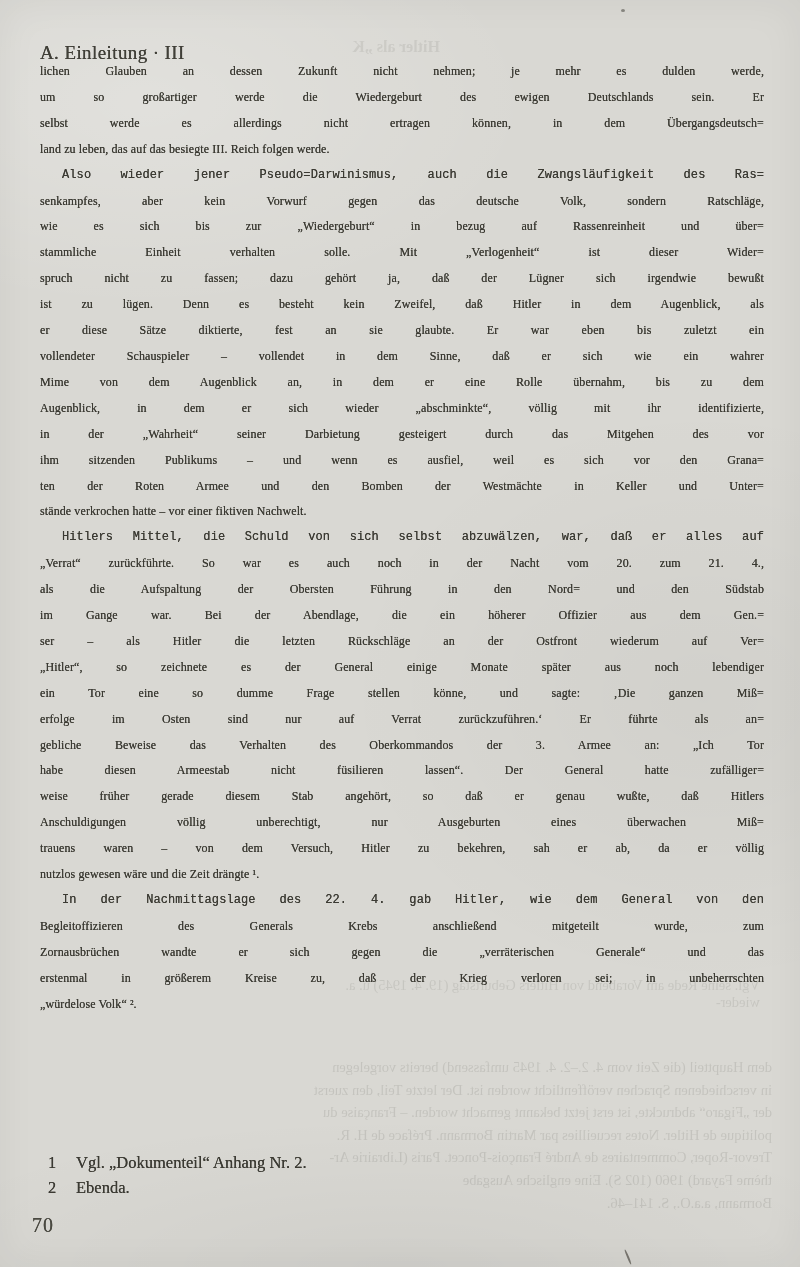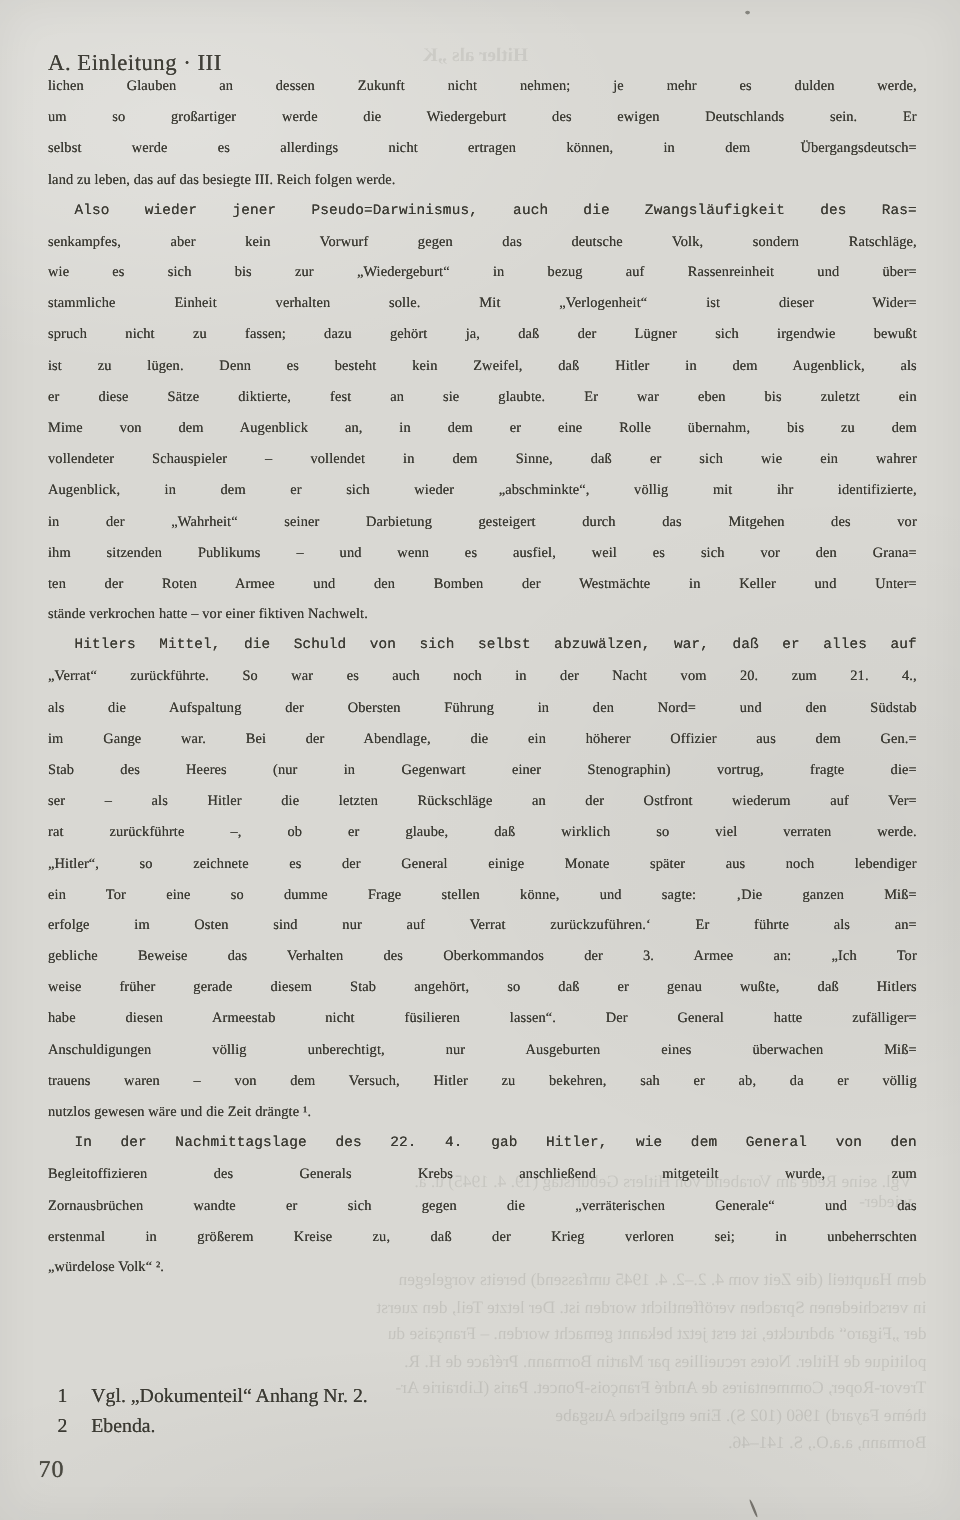--- a/index.html
+++ b/index.html
@@ -160,8 +160,8 @@
         <div class="tl">spruch nicht zu fassen; dazu gehört ja, daß der Lügner sich irgendwie bewußt</div>
         <div class="tl">ist zu lügen. Denn es besteht kein Zweifel, daß Hitler in dem Augenblick, als</div>
         <div class="tl">er diese Sätze diktierte, fest an sie glaubte. Er war eben bis zuletzt ein</div>
+        <div class="tl">vollendeter Schauspieler – vollendet in dem Sinne, daß er sich wie ein wahrer</div>
         <div class="tl">Mime von dem Augenblick an, in dem er eine Rolle übernahm, bis zu dem</div>
-        <div class="tl">vollendeter Schauspieler – vollendet in dem Sinne, daß er sich wie ein wahrer</div>
         <div class="tl">Augenblick, in dem er sich wieder „abschminkte“, völlig mit ihr identifizierte,</div>
         <div class="tl">in der „Wahrheit“ seiner Darbietung gesteigert durch das Mitgehen des vor</div>
         <div class="tl">ihm sitzenden Publikums – und wenn es ausfiel, weil es sich vor den Grana=</div>

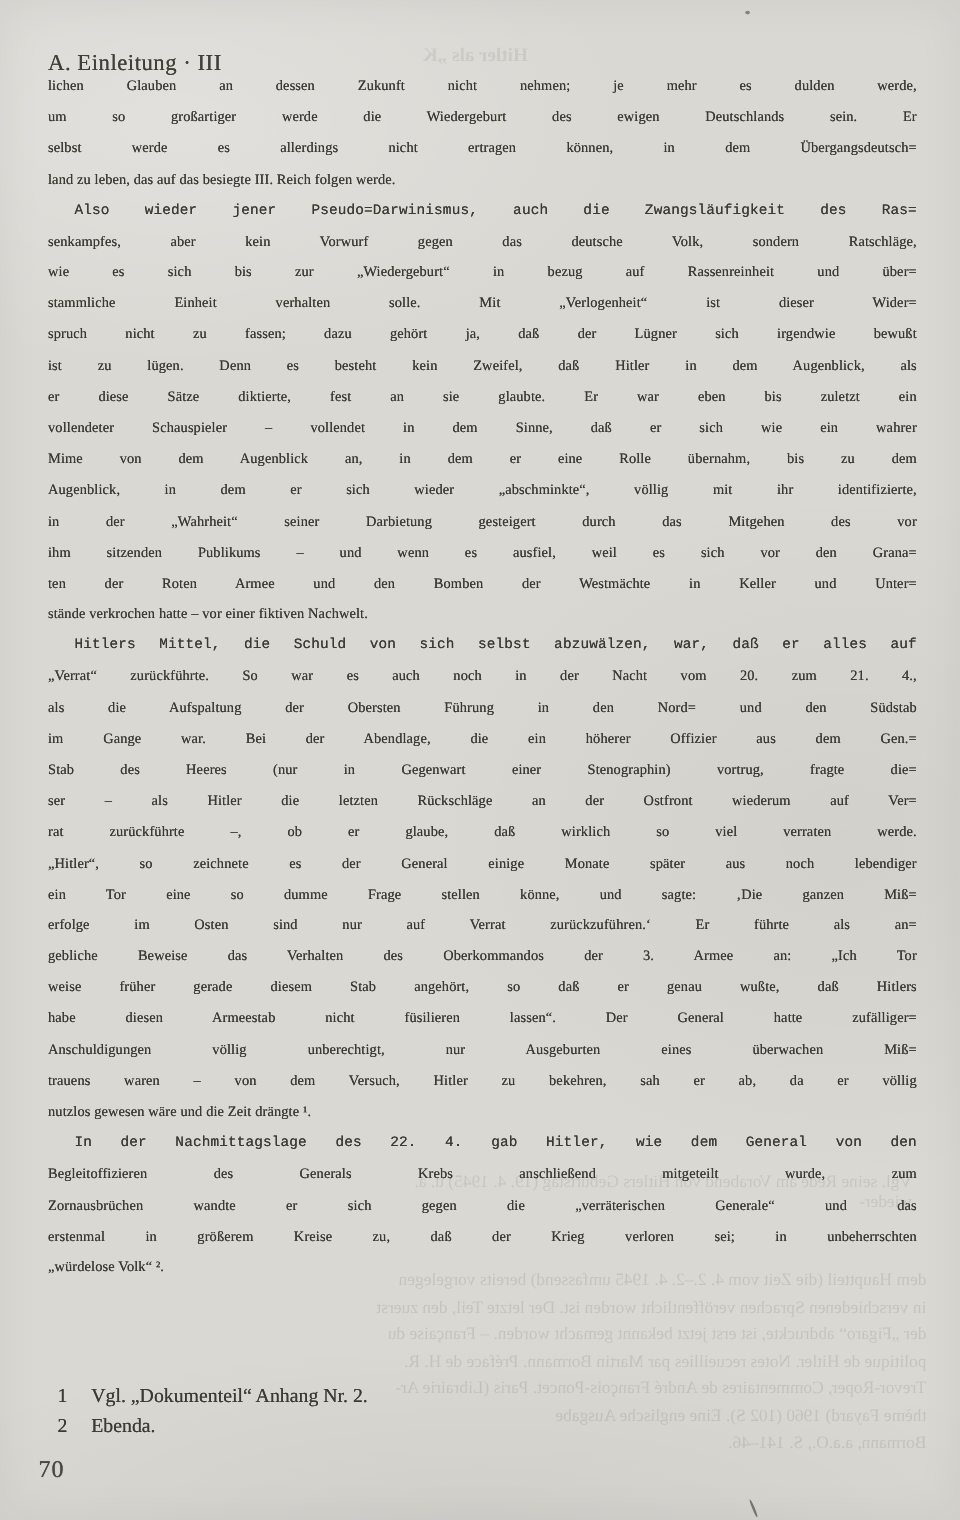--- a/index.html
+++ b/index.html
@@ -173,7 +173,6 @@
         <div class="tl">„Verrat“ zurückführte. So war es auch noch in der Nacht vom 20. zum 21. 4.,</div>
         <div class="tl">als die Aufspaltung der Obersten Führung in den Nord= und den Südstab</div>
         <div class="tl">im Gange war. Bei der Abendlage, die ein höherer Offizier aus dem Gen.=</div>
-        <div class="tl">Stab des Heeres (nur in Gegenwart einer Stenographin) vortrug, fragte die=</div>
         <div class="tl">ser – als Hitler die letzten Rückschläge an der Ostfront wiederum auf Ver=</div>
         <div class="tl">rat zurückführte –, ob er glaube, daß wirklich so viel verraten werde.</div>
         <div class="tl">„Hitler“, so zeichnete es der General einige Monate später aus noch lebendiger</div>

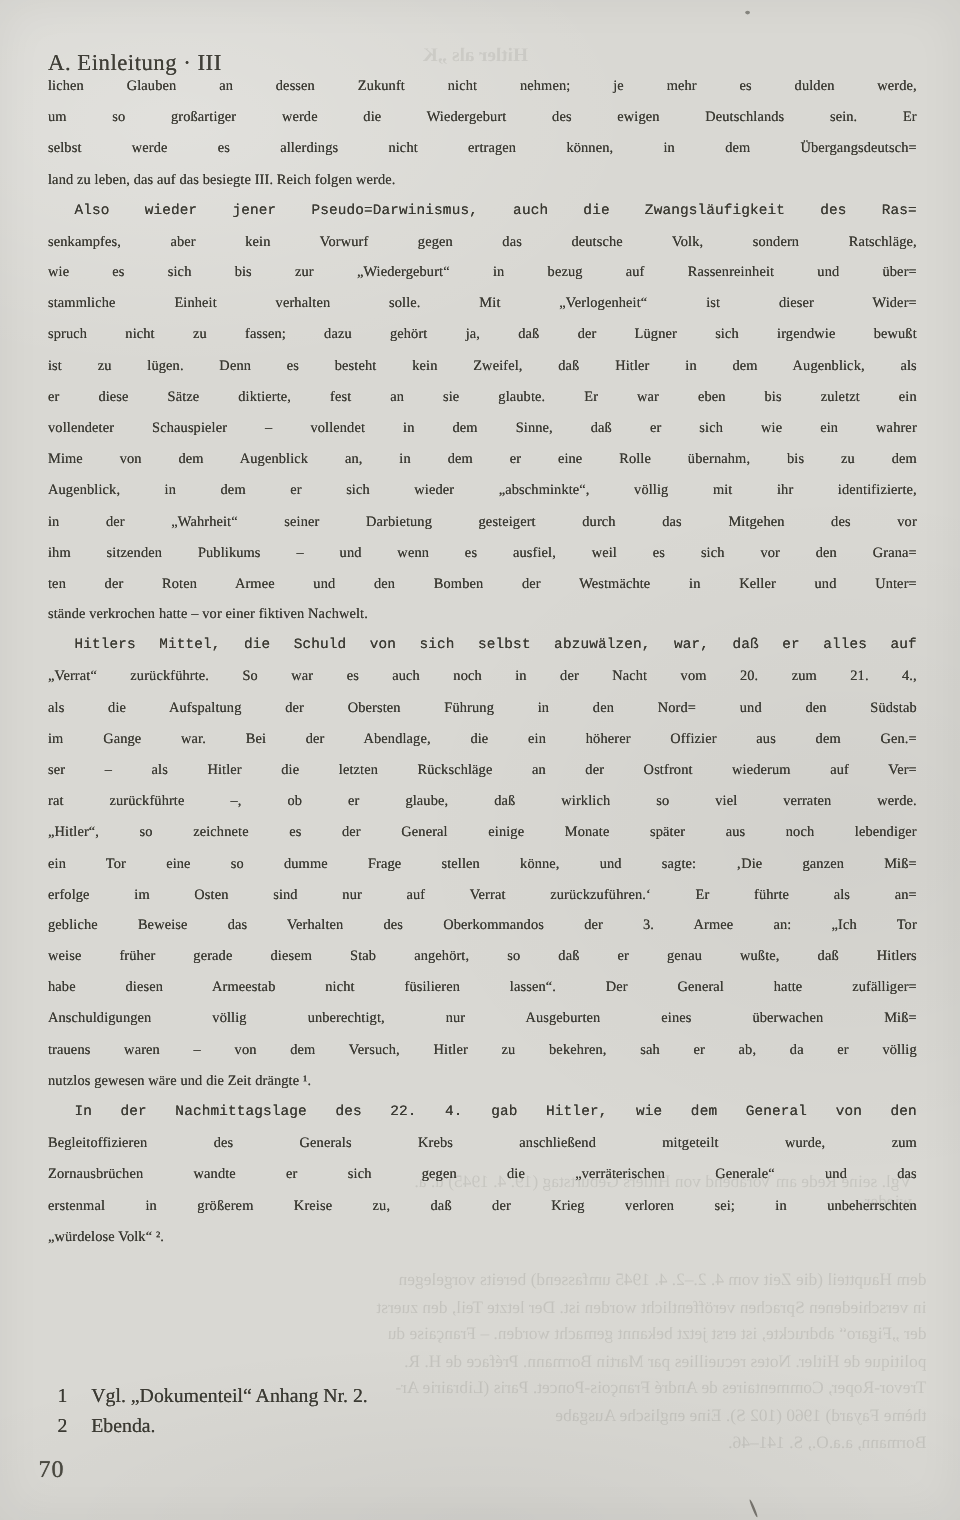--- a/index.html
+++ b/index.html
@@ -174,7 +174,6 @@
         <div class="tl">als die Aufspaltung der Obersten Führung in den Nord= und den Südstab</div>
         <div class="tl">im Gange war. Bei der Abendlage, die ein höherer Offizier aus dem Gen.=</div>
         <div class="tl">ser – als Hitler die letzten Rückschläge an der Ostfront wiederum auf Ver=</div>
-        <div class="tl">rat zurückführte –, ob er glaube, daß wirklich so viel verraten werde.</div>
         <div class="tl">„Hitler“, so zeichnete es der General einige Monate später aus noch lebendiger</div>
         <div class="tl">ein Tor eine so dumme Frage stellen könne, und sagte: ‚Die ganzen Miß=</div>
         <div class="tl">erfolge im Osten sind nur auf Verrat zurückzuführen.‘ Er führte als an=</div>

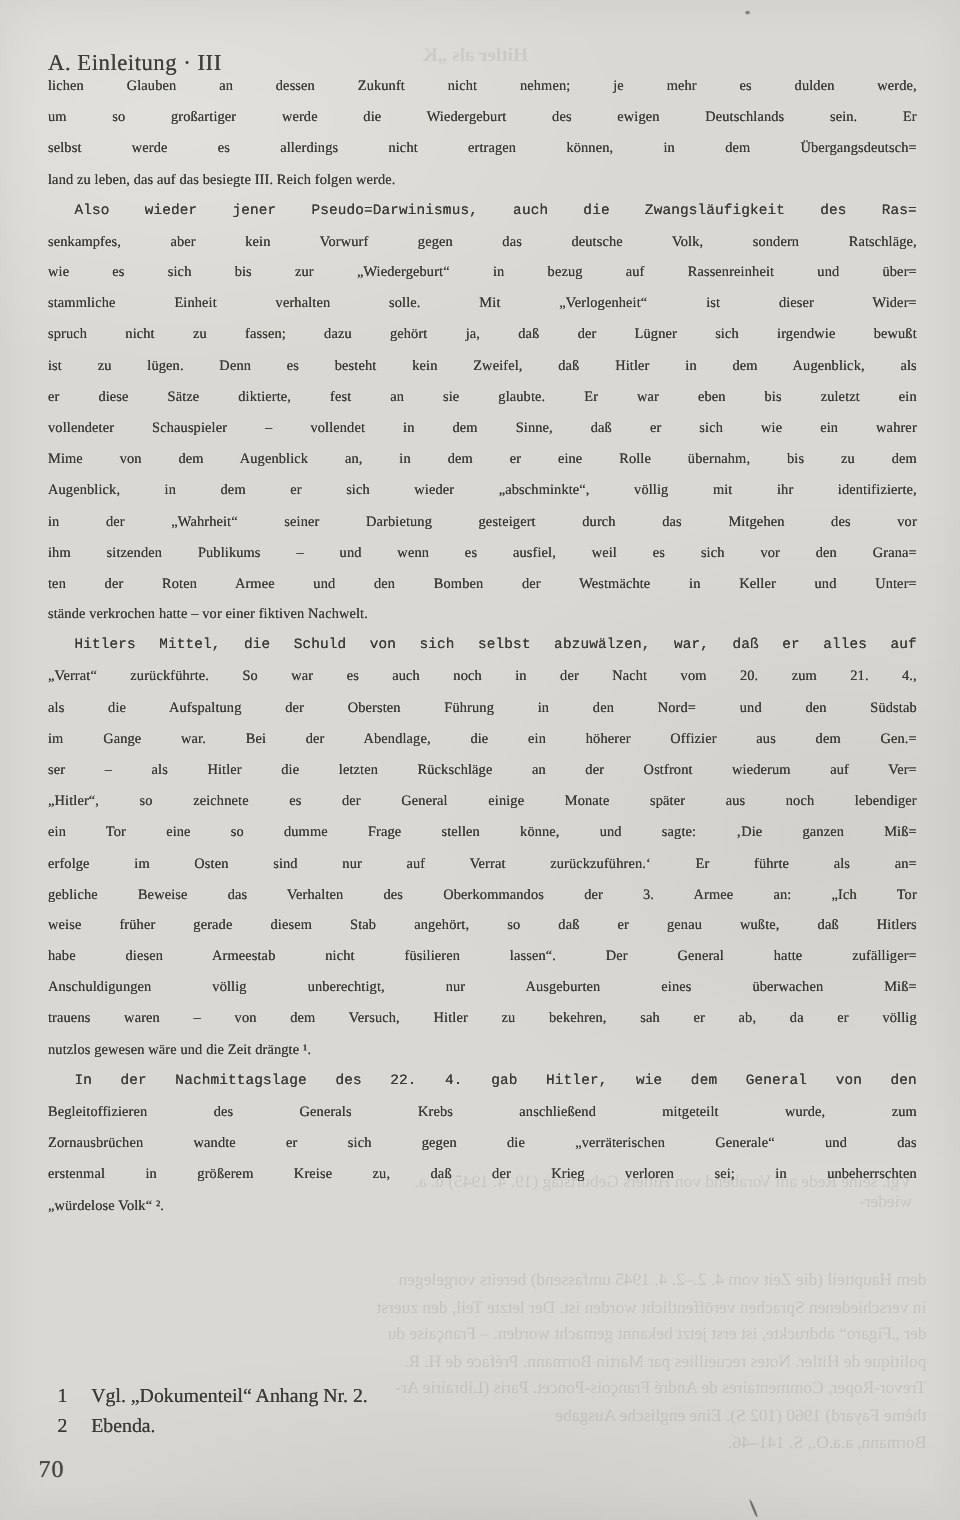--- a/index.html
+++ b/index.html
@@ -178,8 +178,8 @@
         <div class="tl">ein Tor eine so dumme Frage stellen könne, und sagte: ‚Die ganzen Miß=</div>
         <div class="tl">erfolge im Osten sind nur auf Verrat zurückzuführen.‘ Er führte als an=</div>
         <div class="tl">gebliche Beweise das Verhalten des Oberkommandos der 3. Armee an: „Ich Tor</div>
+        <div class="tl">habe diesen Armeestab nicht füsilieren lassen“. Der General hatte zufälliger=</div>
         <div class="tl">weise früher gerade diesem Stab angehört, so daß er genau wußte, daß Hitlers</div>
-        <div class="tl">habe diesen Armeestab nicht füsilieren lassen“. Der General hatte zufälliger=</div>
         <div class="tl">Anschuldigungen völlig unberechtigt, nur Ausgeburten eines überwachen Miß=</div>
         <div class="tl">trauens waren – von dem Versuch, Hitler zu bekehren, sah er ab, da er völlig</div>
         <div class="tl tl-last">nutzlos gewesen wäre und die Zeit drängte ¹.</div>

